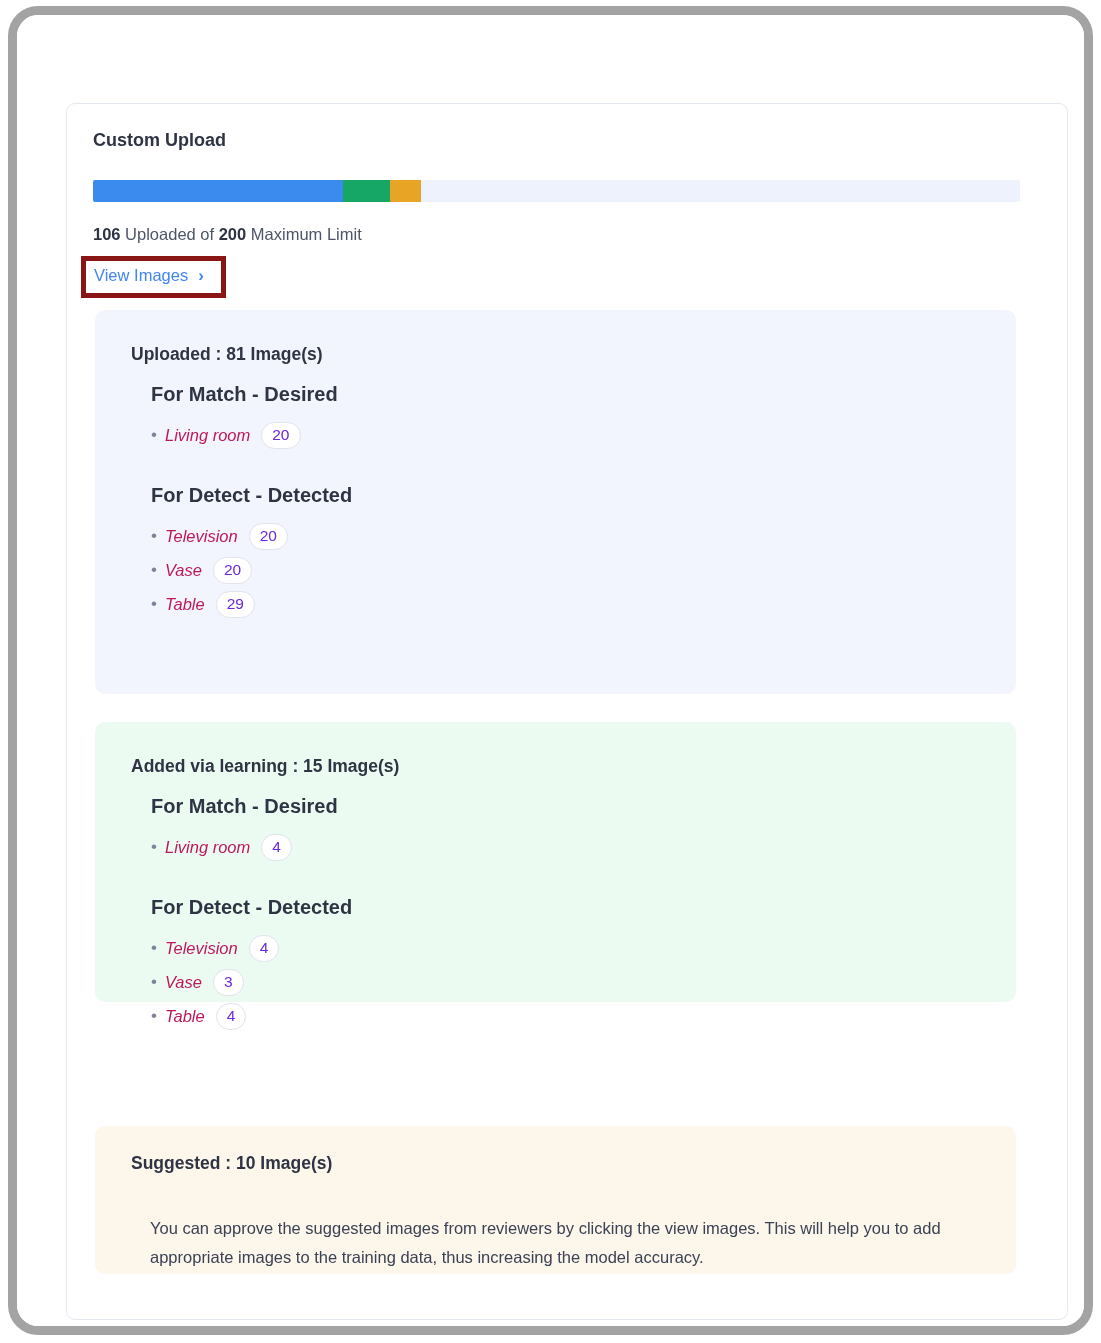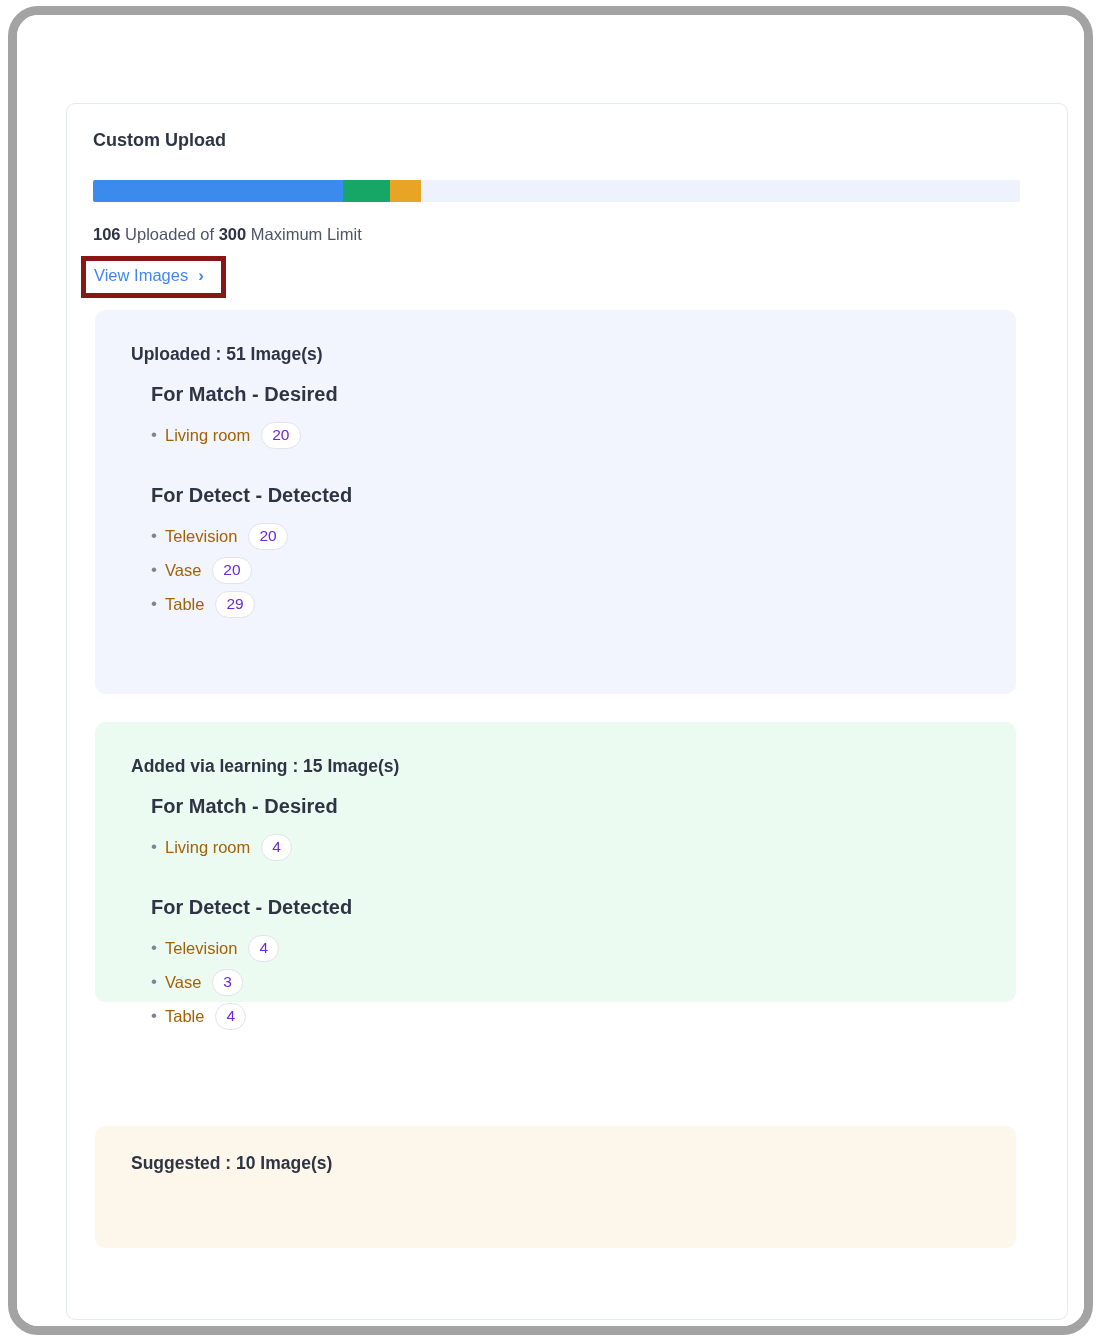--- a/index.html
+++ b/index.html
@@ -241,7 +241,7 @@
           </div>
 
         <div class="upload-summary">
-          <b>106</b><span> Uploaded of </span><b>300</b><span> Maximum Limit</span>
+          <b>106</b><span> Uploaded of </span><b>200</b><span> Maximum Limit</span>
         </div>
 
         <div class="annot-box"></div>

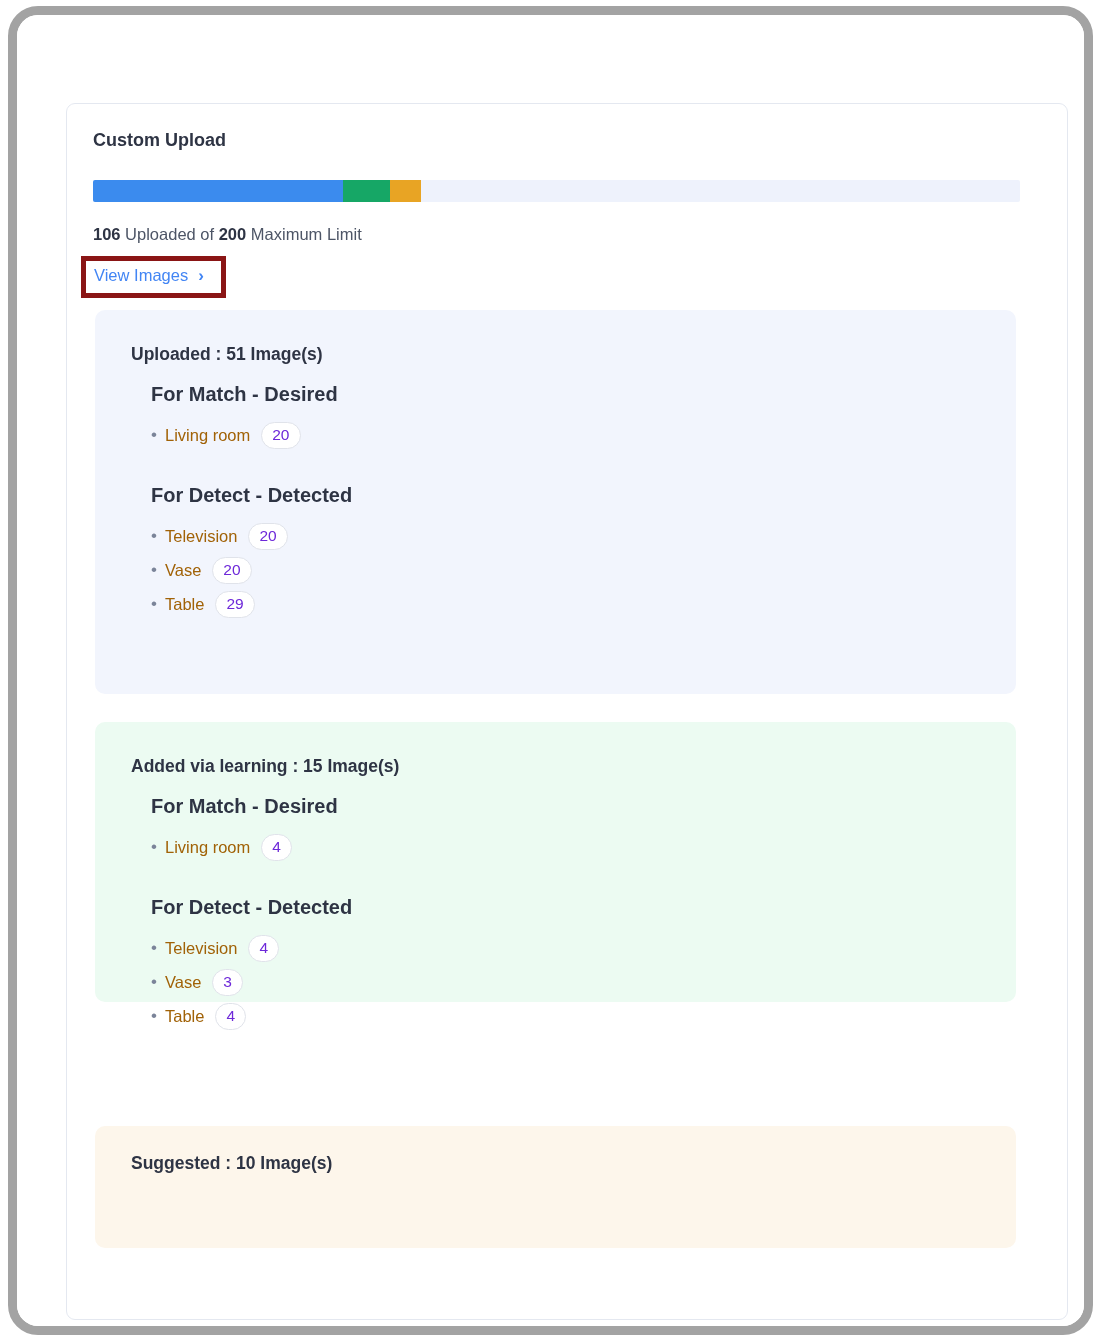--- a/index.html
+++ b/index.html
@@ -252,7 +252,7 @@
         </a>
 
         <div class="panel blue">
-          <div class="panel-title">Uploaded : 51 Image(s)</div>
+          <div class="panel-title">Uploaded : 81 Image(s)</div>
 
           <div class="group match">
             <div class="group-label">For Match - Desired</div>

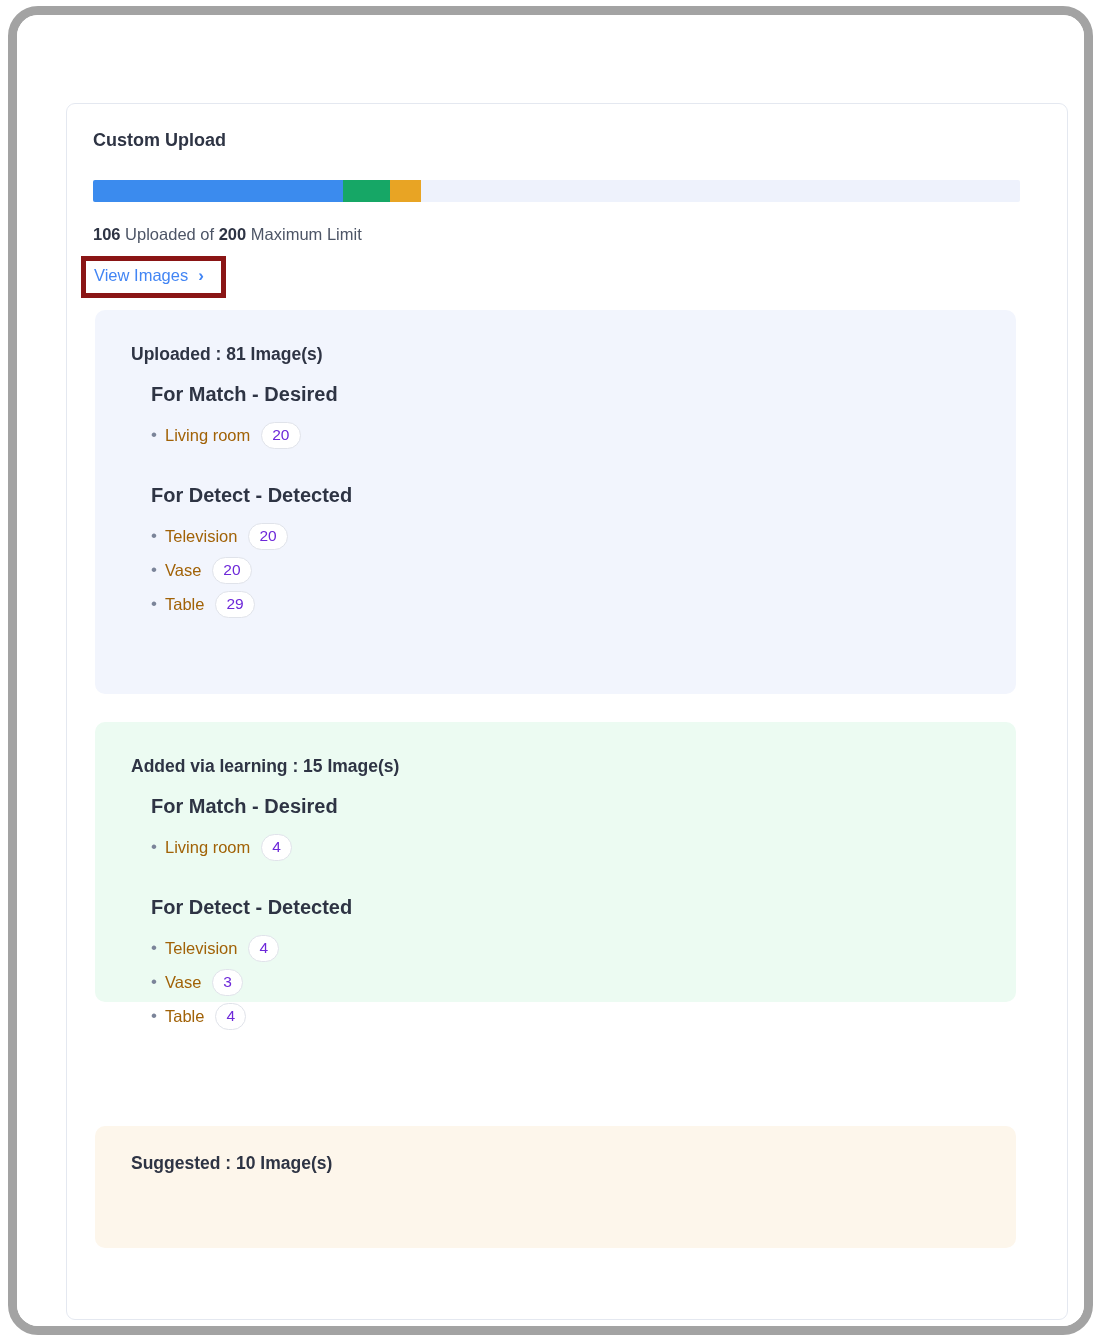--- a/index.html
+++ b/index.html
@@ -188,8 +188,9 @@
   }
   .bullet-text {
     font-size: 16.5px;
-    color: #a16207;
+    color: #be185d;
     margin-right: 11px;
+    font-style: italic;
   }
   .pill {
     display: inline-flex;

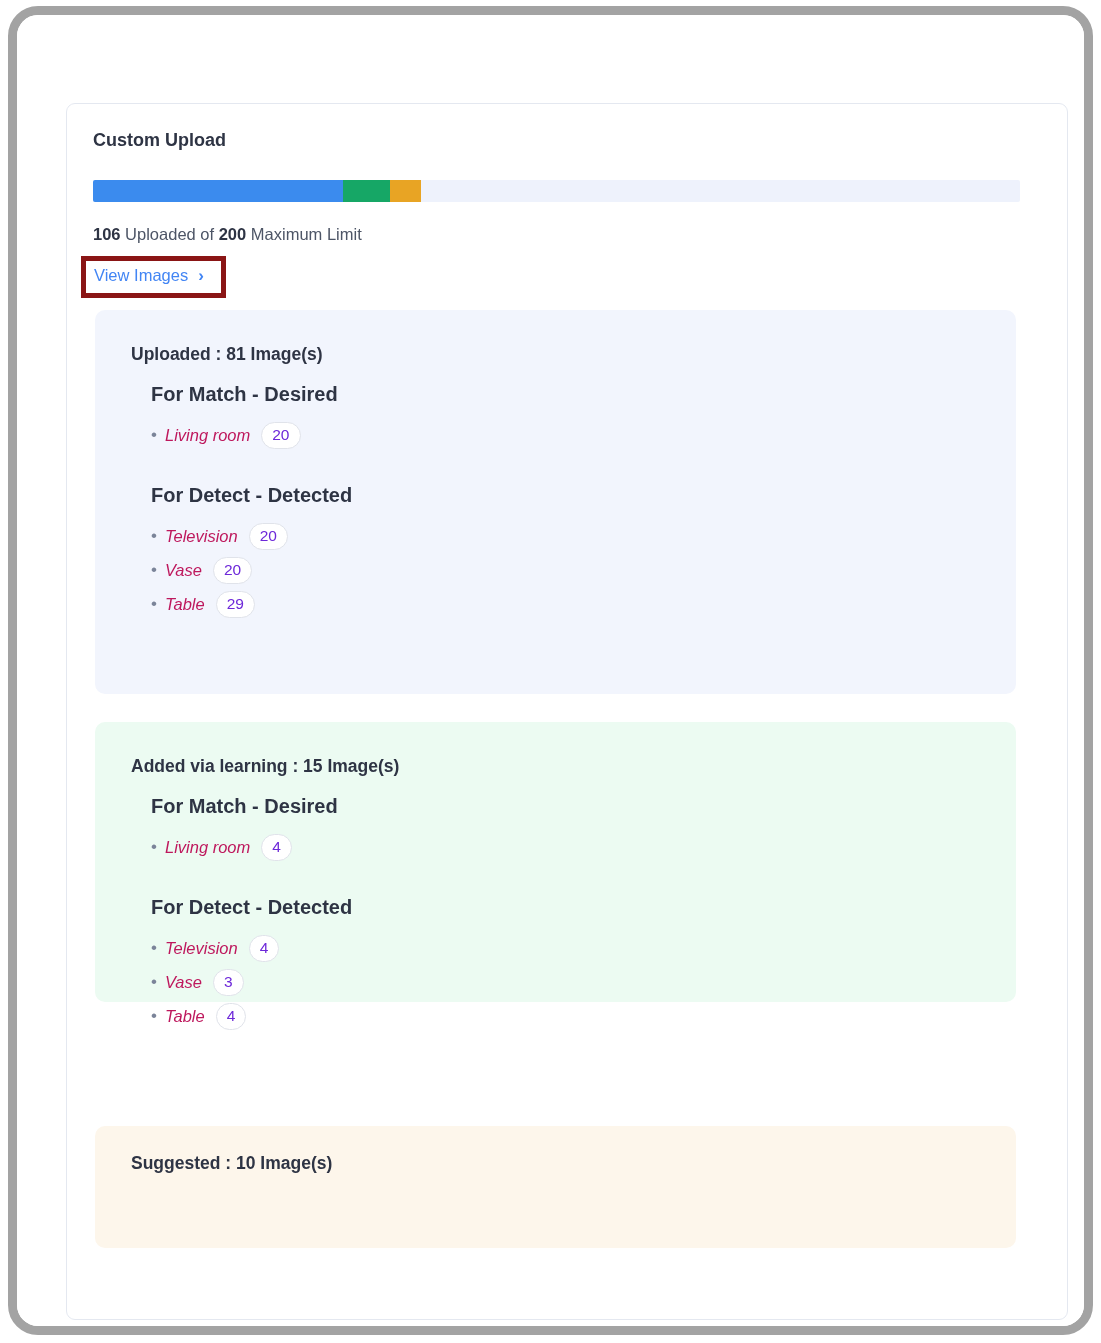--- a/index.html
+++ b/index.html
@@ -149,7 +149,7 @@
   }
   .panel.blue   { background: #f2f5fd; top: 206px;  height: 384px; }
   .panel.green  { background: #ecfbf2; top: 618px;  height: 280px; }
-  .panel.orange { background: #fdf6eb; top: 1022px; height: 122px; }
+  .panel.orange { background: #fdf6eb; top: 1022px; height: 148px; }
 
   .panel-title {
     position: absolute;

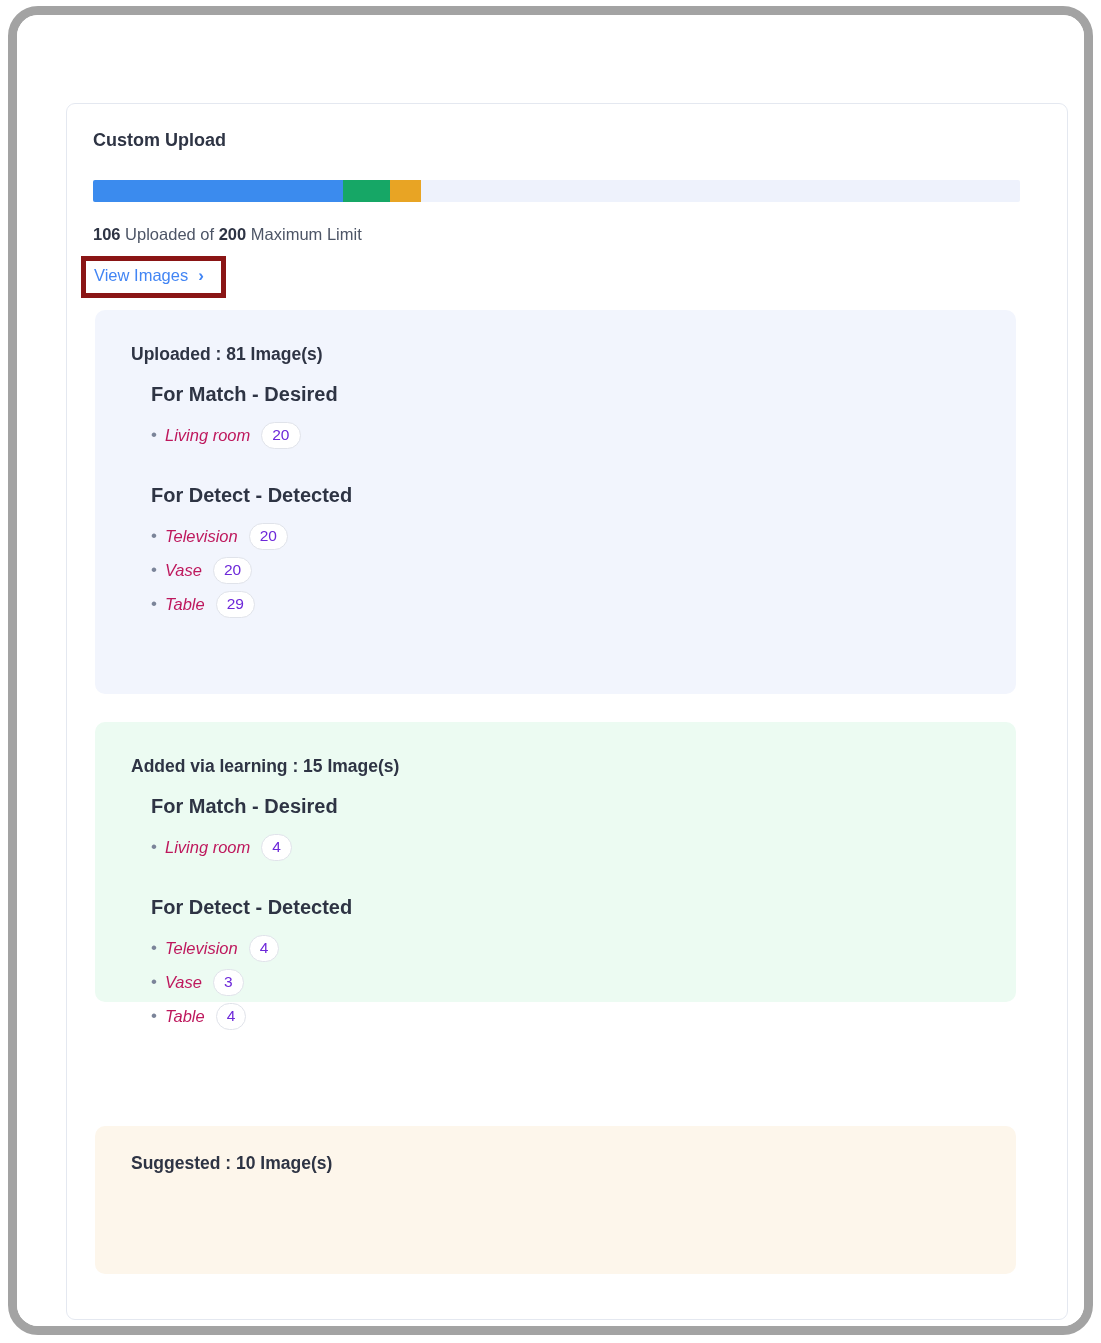--- a/index.html
+++ b/index.html
@@ -318,6 +318,7 @@
 
         <div class="panel orange">
           <div class="panel-title">Suggested : 10 Image(s)</div>
+          <div class="panel-desc">You can approve the suggested images from reviewers by clicking the view images. This will help you to add appropriate images to the training data, thus increasing the model accuracy.</div>
         </div>
 
       </div>

